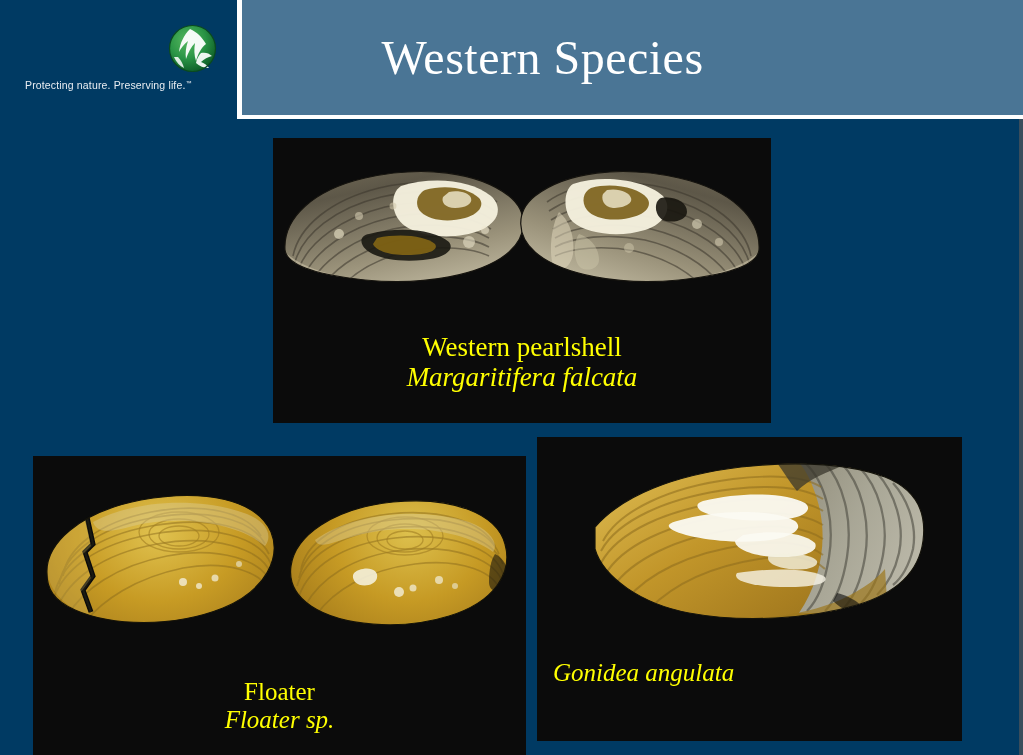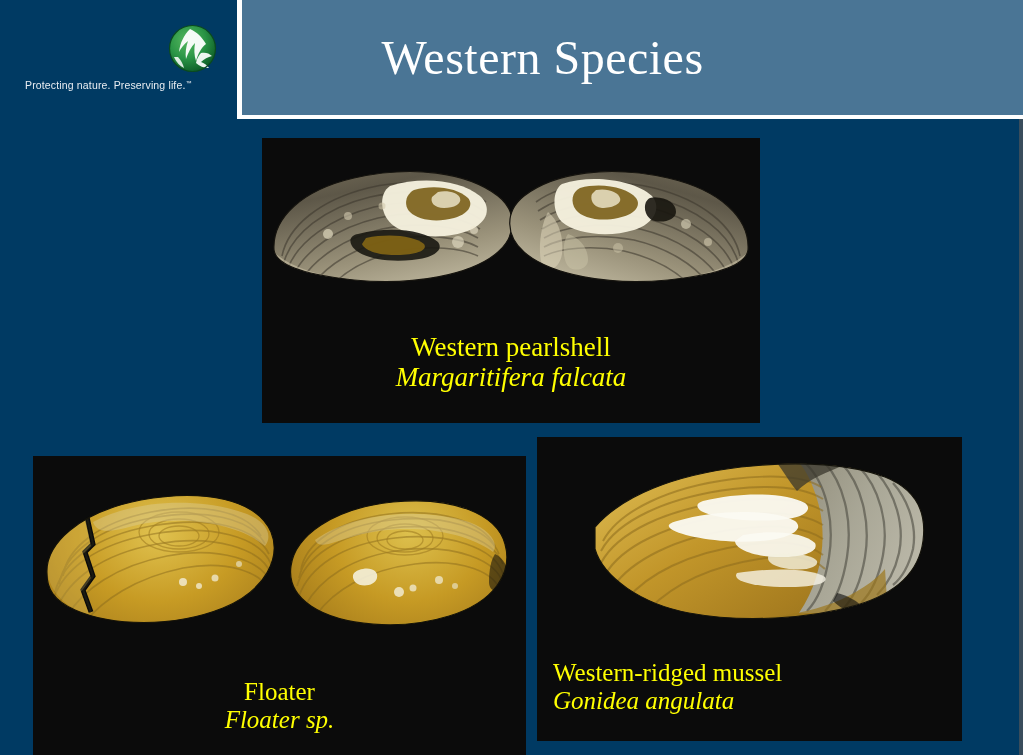--- a/index.html
+++ b/index.html
@@ -131,7 +131,7 @@
     overflow: hidden;
   }
   #panel-top {
-    left: 262px;
+    left: 273px;
     top: 138px;
     width: 498px;
     height: 285px;

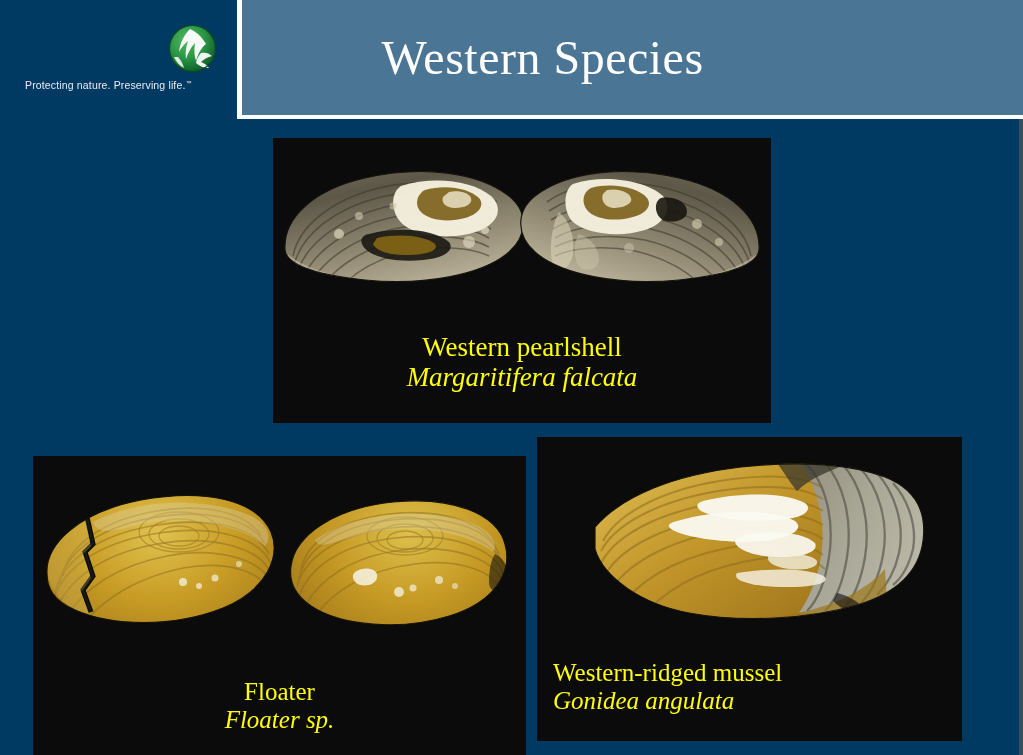--- a/index.html
+++ b/index.html
@@ -500,7 +500,6 @@
     </div>
 
     <div class="caption" id="caption-bottom-right">
-      <span class="common">Western-ridged mussel</span>
       <span class="scientific">Gonidea angulata</span>
     </div>
   </div>

